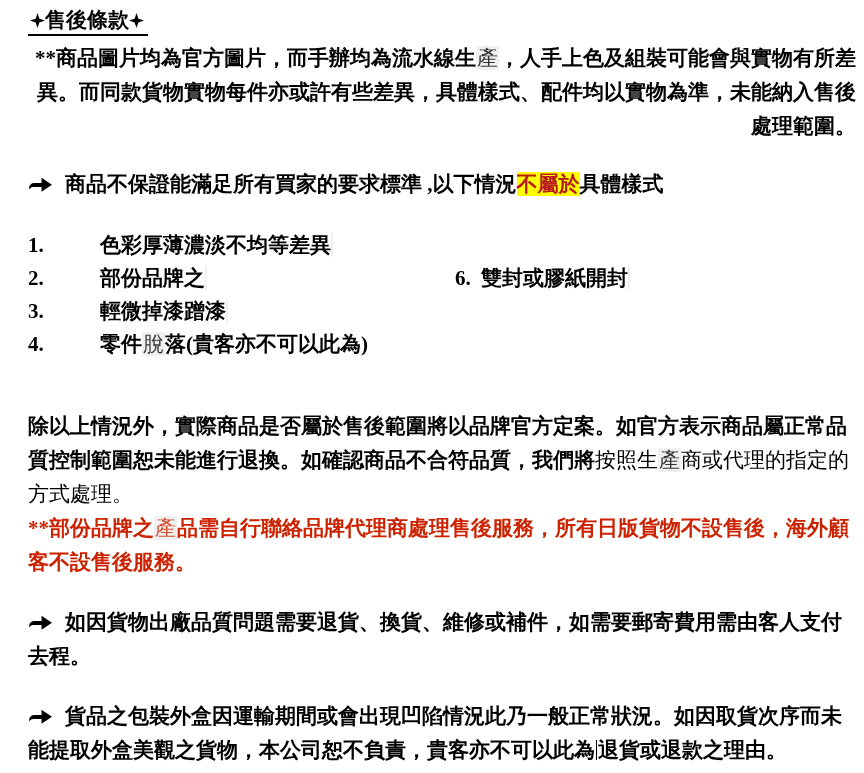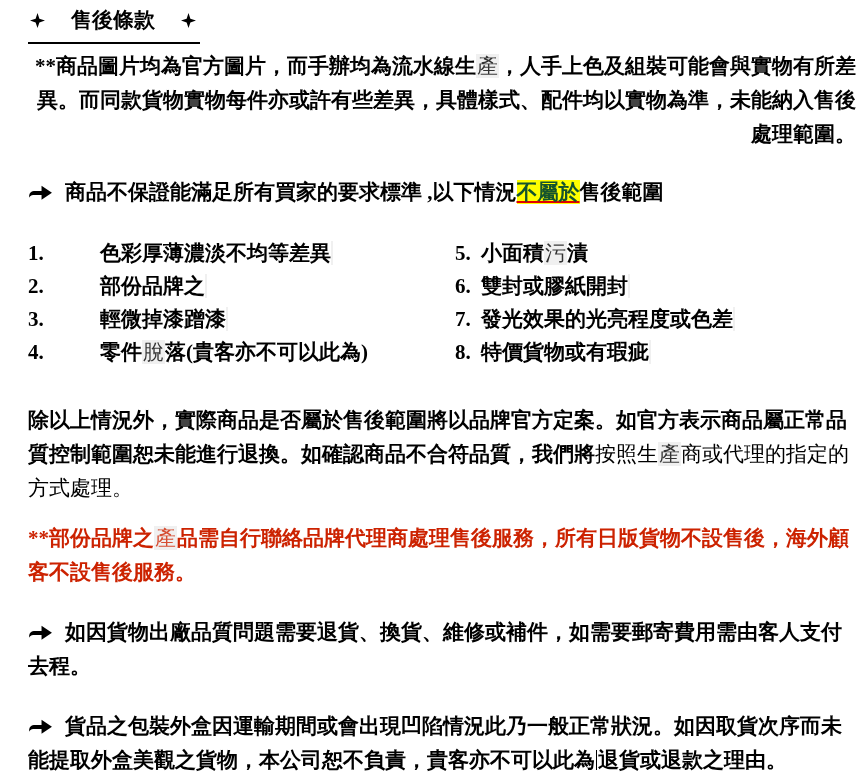--- a/index.html
+++ b/index.html
@@ -10,8 +10,8 @@
     -webkit-font-smoothing:none;
   }
   .doc{padding:8px 8px 0 28px;}
-  .title-row{display:inline-flex;align-items:center;gap:26px;
-    border-bottom:2px solid #000;padding:0 4px 10px 2px;line-height:24px;}
+  .title-row{display:inline-flex;align-items:center;gap:0;
+    border-bottom:2px solid #000;padding:0 4px 2px 2px;line-height:24px;}
   .star{width:15px;height:15px;flex:0 0 auto;}
   p{margin:0;line-height:34px;}
   .intro{margin-top:5px;text-align:right;}

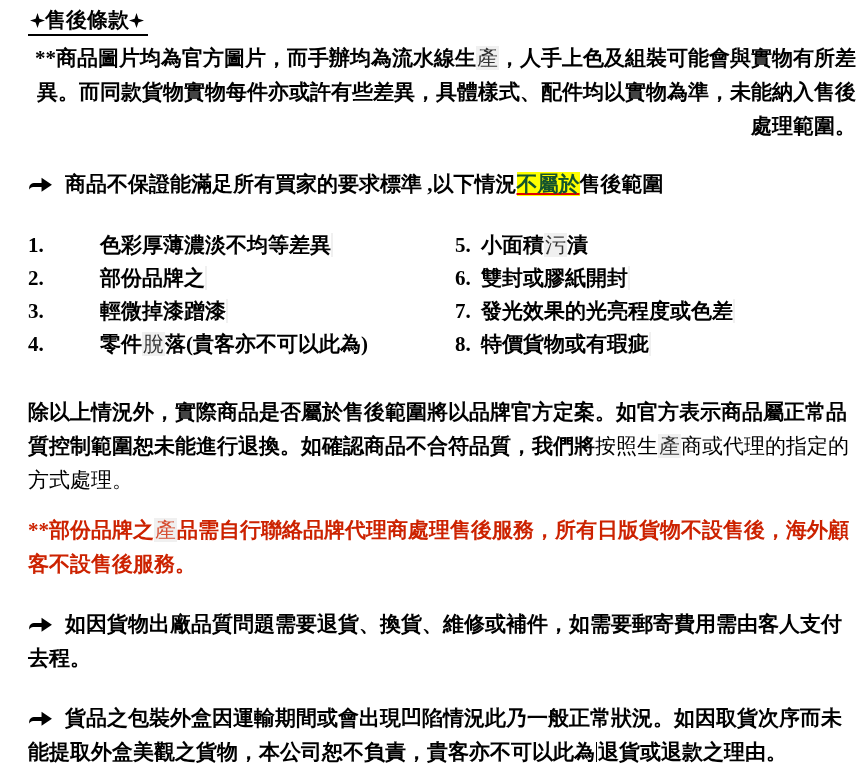--- a/index.html
+++ b/index.html
@@ -17,7 +17,7 @@
   .intro{margin-top:5px;text-align:right;}
   .not-covered{margin-top:24px;}
   .arrow-ic{width:25px;height:17px;margin-right:12px;vertical-align:-2px;}
-  .hl{background:#ffff00;color:#14532d;text-decoration:underline;
+  .hl{background:#ffff00;color:#b91c1c;
       text-decoration-color:#e00000;}
   .list{margin-top:28px;}
   .lrow{display:flex;line-height:33px;}

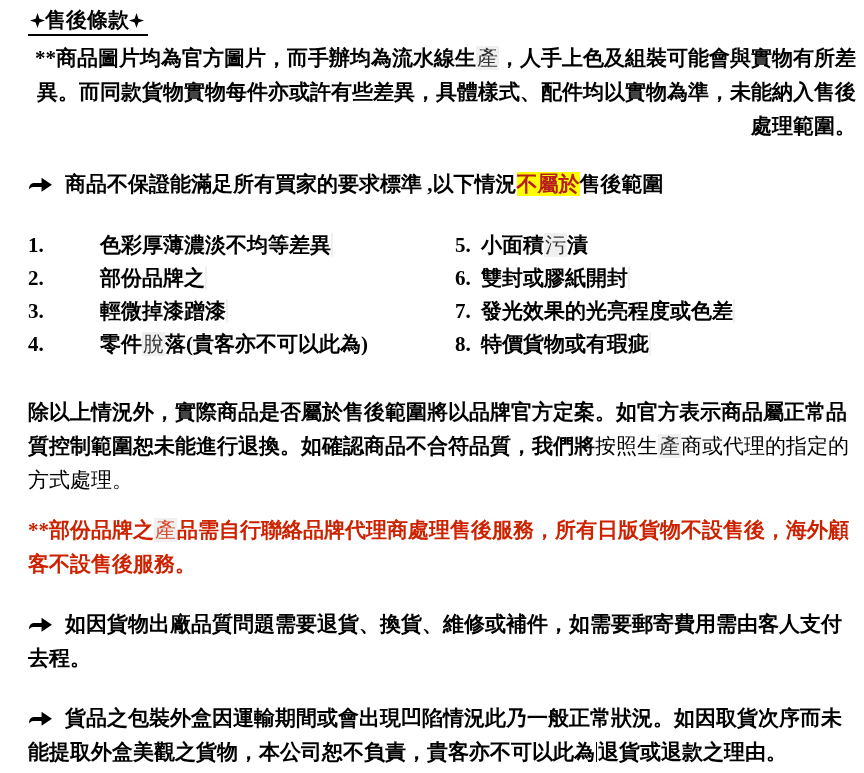--- a/index.html
+++ b/index.html
@@ -56,7 +56,7 @@
   
   <p class="not-covered"><svg class="arrow-ic" viewBox="0 0 24 16">
         <path d="M1 13 C1 8 3 6.5 7 6.5 L13 6.5 L13 1.5 L23 8.2 L13 15 L13 10.5 L5 10.5 C3 10.5 1.5 12 1 13 Z" fill="#000"></path>
-      </svg><span>商品不保證能滿足所有買家的要求標準 ,以下情況</span><span class="hl">不屬於</span><span>售後範圍</span></p>
+      </svg><span>商品不保證能滿足所有買家的要求標準 ,以下情況</span><span class="hl">不屬於</span><span>具體樣式</span></p>
 
   
   <div class="list">

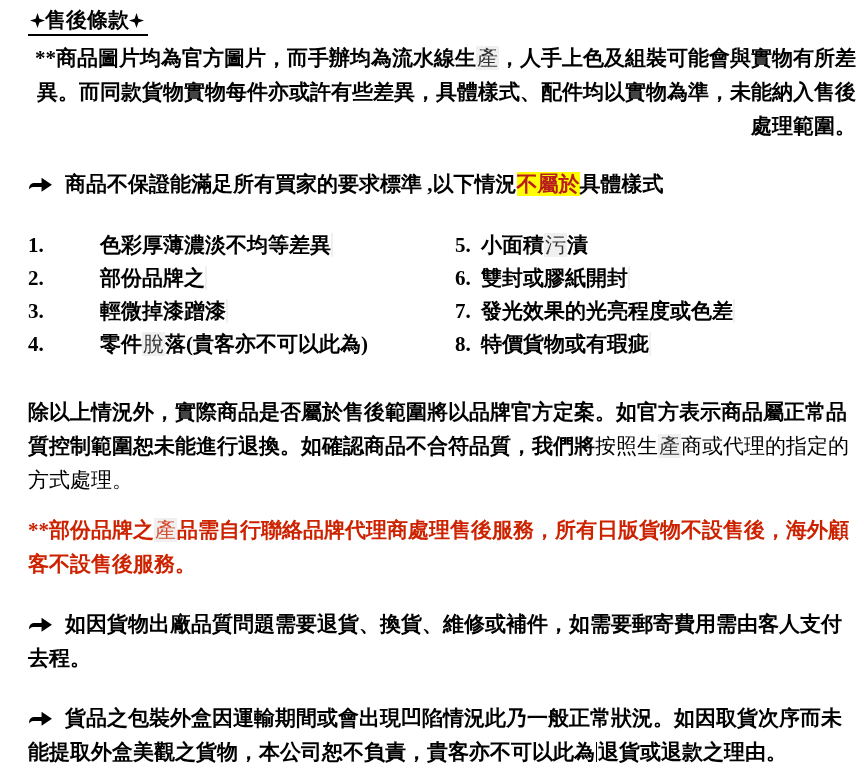--- a/index.html
+++ b/index.html
@@ -62,7 +62,6 @@
   <div class="list">
     <div class="lrow">
       <span class="lcell"><span class="num-l">1.</span><span>色彩厚薄濃淡不均等差異</span><span class="fb"></span><span></span></span>
-      <span class="rcell"><span class="num-r">5.</span><span>小面積</span><span class="fb">污</span><span>漬</span></span>
     </div>
     <div class="lrow">
       <span class="lcell"><span class="num-l">2.</span><span>部份品牌之</span><span class="fb"></span><span></span></span>

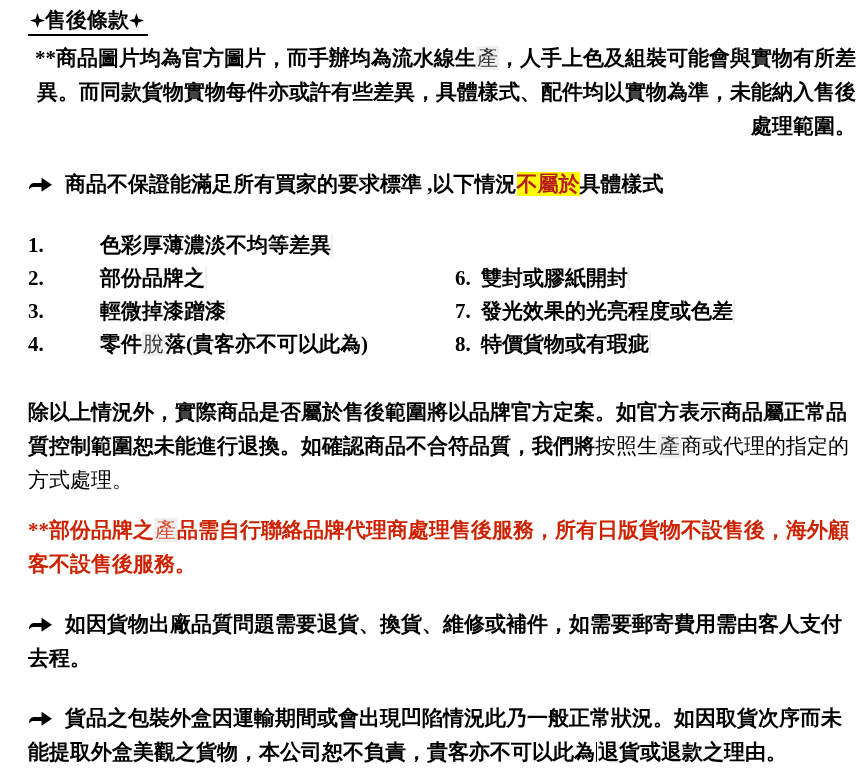--- a/index.html
+++ b/index.html
@@ -69,7 +69,6 @@
     </div>
     <div class="lrow">
       <span class="lcell"><span class="num-l">3.</span><span>輕微掉漆蹭漆</span><span class="fb"></span><span></span></span>
-      <span class="rcell"><span class="num-r">7.</span><span>發光效果的光亮程度或色差</span><span class="fb"></span><span></span></span>
     </div>
     <div class="lrow">
       <span class="lcell"><span class="num-l">4.</span><span>零件</span><span class="fb">脫</span><span>落(貴客亦不可以此為)</span></span>

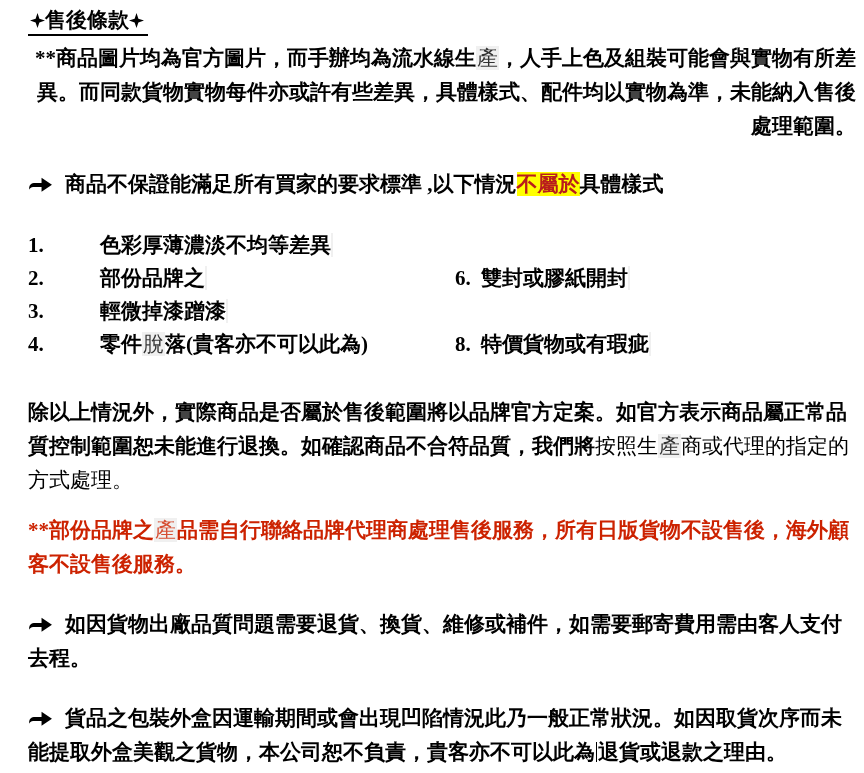--- a/index.html
+++ b/index.html
@@ -72,7 +72,6 @@
     </div>
     <div class="lrow">
       <span class="lcell"><span class="num-l">4.</span><span>零件</span><span class="fb">脫</span><span>落(貴客亦不可以此為)</span></span>
-      <span class="rcell"><span class="num-r">8.</span><span>特價貨物或有瑕疵</span><span class="fb"></span><span></span></span>
     </div>
   </div>
 

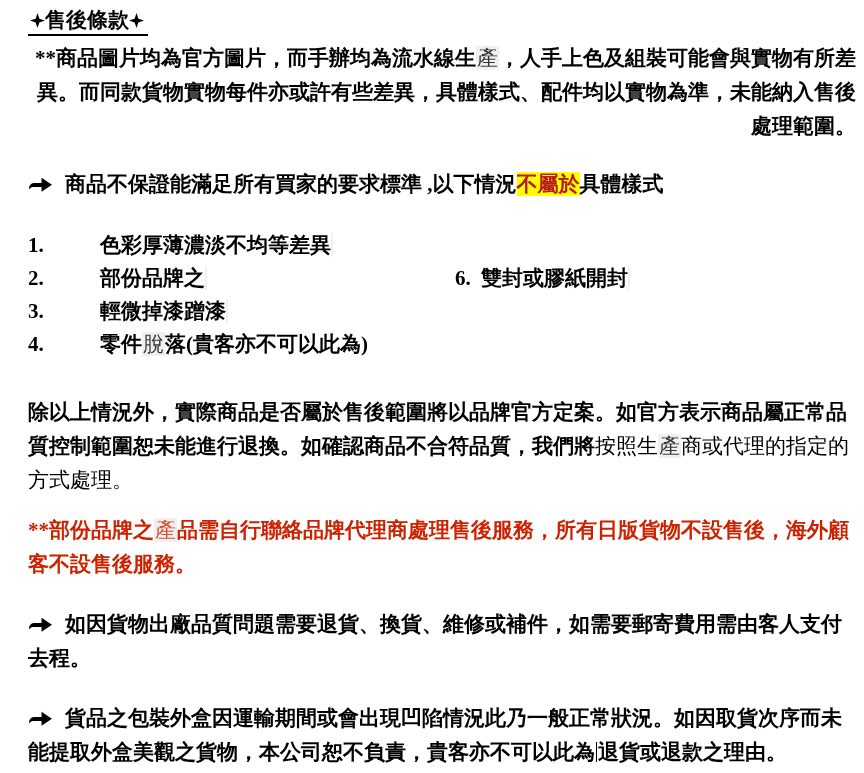--- a/index.html
+++ b/index.html
@@ -25,7 +25,7 @@
   .rcell{flex:1;}
   .num-l{display:inline-block;width:72px;}
   .num-r{display:inline-block;width:26px;}
-  .decision{margin-top:34px;}
+  .decision{margin-top:48px;}
   .lt{font-weight:400;}
   .fb{font-weight:400;opacity:.8;background:rgba(120,120,120,.14);padding:0 1px;}
   .red-para{margin-top:16px;color:#cc2200;}

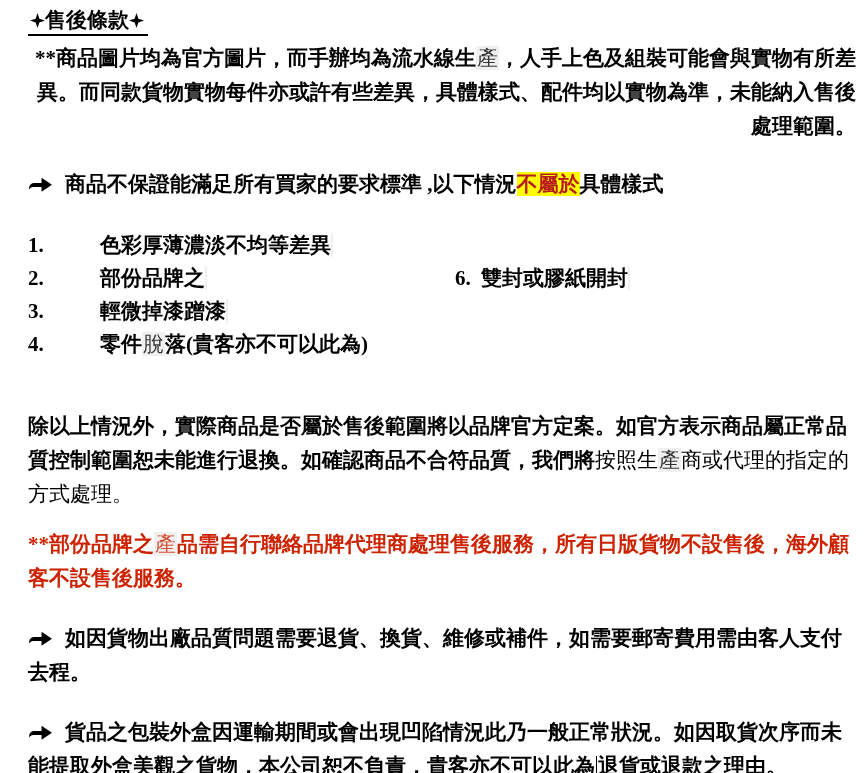--- a/index.html
+++ b/index.html
@@ -28,7 +28,7 @@
   .decision{margin-top:48px;}
   .lt{font-weight:400;}
   .fb{font-weight:400;opacity:.8;background:rgba(120,120,120,.14);padding:0 1px;}
-  .red-para{margin-top:16px;color:#cc2200;}
+  .red-para{margin-top:0;color:#cc2200;}
   .factory{margin-top:26px;}
   .packaging{margin-top:26px;}
   .caret{display:inline-block;width:1px;height:20px;background:#000;

